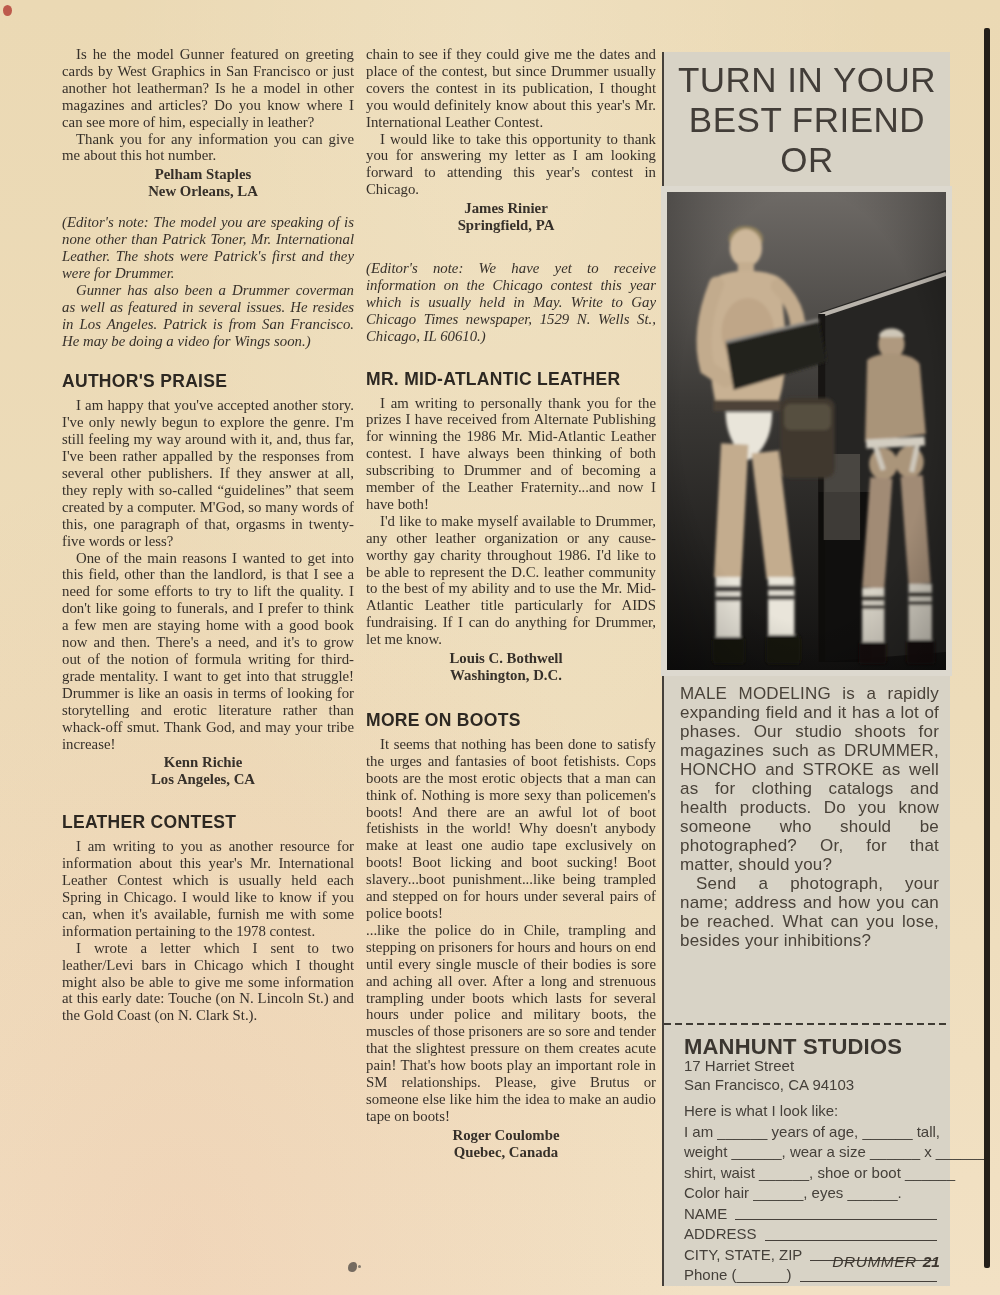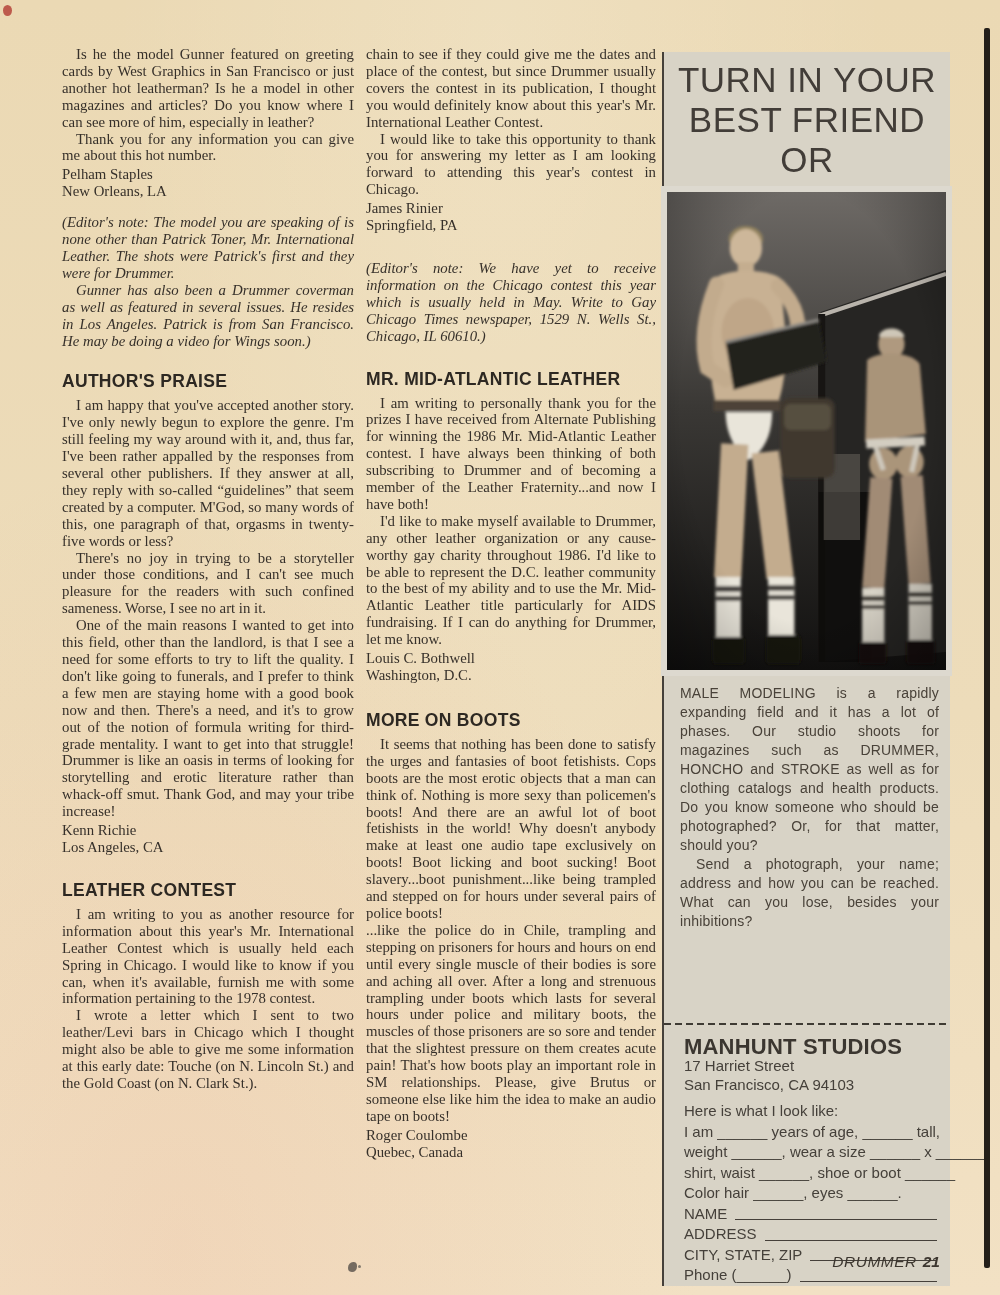--- a/index.html
+++ b/index.html
@@ -18,7 +18,7 @@
   .col p{margin:0;}
   .col p.ind{text-indent:14px;}
   .col p.note{font-style:italic;}
-  .sig{text-align:left;padding-right:10px;margin:2px 0 14px 0;}
+  .sig{text-align:center;padding-right:10px;margin:2px 0 14px 0;font-weight:bold;}
   .sig.gap-lg{margin-bottom:26px;}
   .sig div{line-height:16.9px;}
   h3.sec{

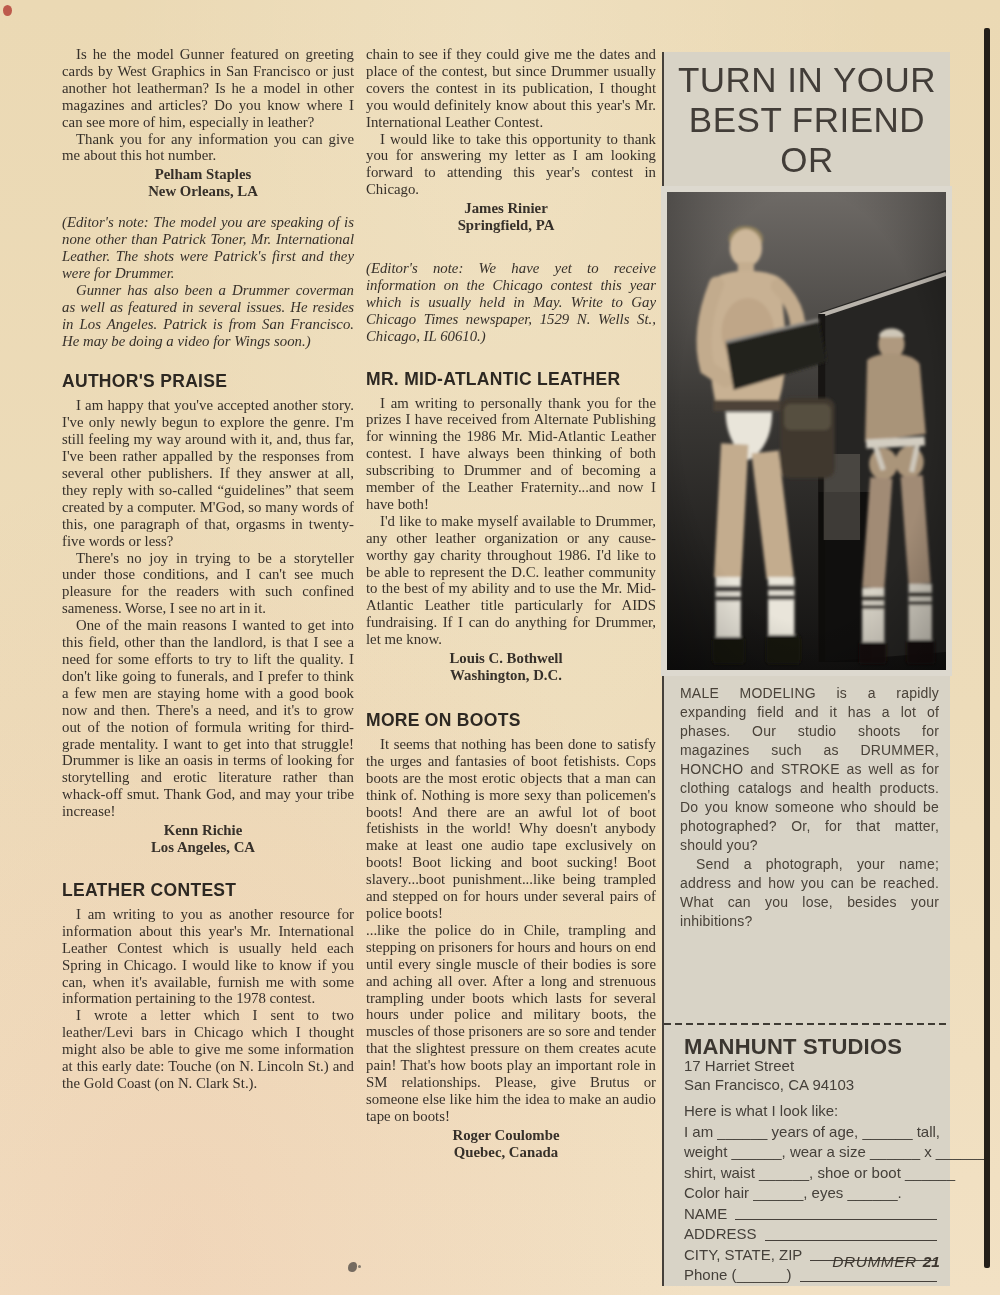--- a/index.html
+++ b/index.html
@@ -87,7 +87,6 @@
     <p class="note ind">Gunner has also been a Drummer coverman as well as featured in several issues. He resides in Los Angeles. Patrick is from San Francisco. He may be doing a video for Wings soon.)</p>
     <h3 class="sec first">AUTHOR'S PRAISE</h3>
     <p class="ind">I am happy that you've accepted another story. I've only newly begun to explore the genre. I'm still feeling my way around with it, and, thus far, I've been rather appalled by the responses from several other publishers. If they answer at all, they reply with so-called “guidelines” that seem created by a computer. M'God, so many words of this, one paragraph of that, orgasms in twenty-five words or less?</p>
-    <p class="ind">There's no joy in trying to be a storyteller under those conditions, and I can't see much pleasure for the readers with such confined sameness. Worse, I see no art in it.</p>
     <p class="ind">One of the main reasons I wanted to get into this field, other than the landlord, is that I see a need for some efforts to try to lift the quality. I don't like going to funerals, and I prefer to think a few men are staying home with a good book now and then. There's a need, and it's to grow out of the notion of formula writing for third-grade mentality. I want to get into that struggle! Drummer is like an oasis in terms of looking for storytelling and erotic literature rather than whack-off smut. Thank God, and may your tribe increase!</p>
     <div class="sig">
       <div>Kenn Richie</div>

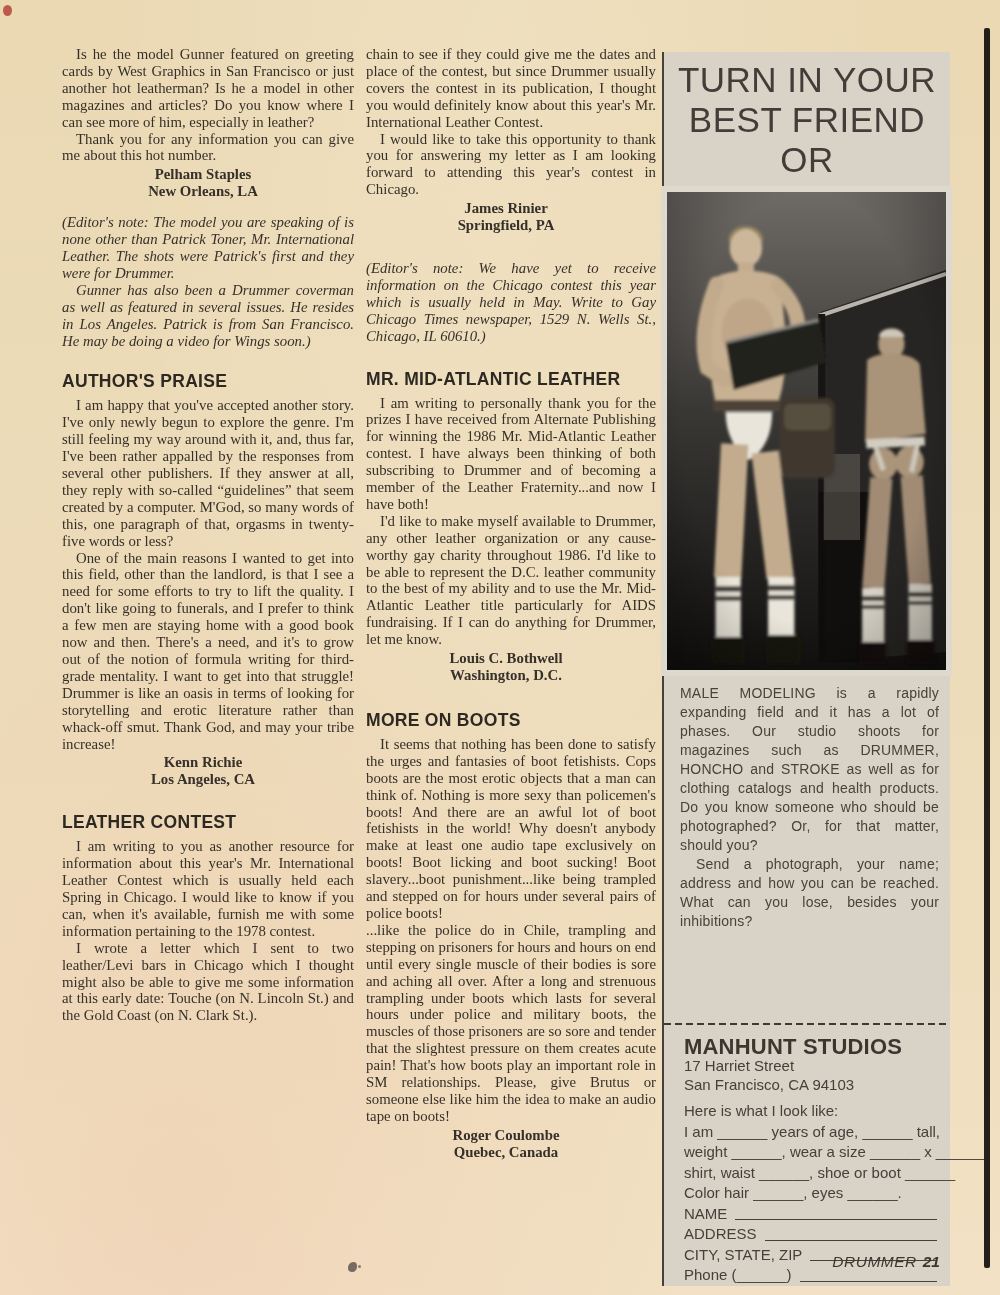--- a/index.html
+++ b/index.html
@@ -43,7 +43,7 @@
   .photo svg{display:block;width:100%;height:100%;}
   .adbody{
     position:absolute;left:16px;right:11px;top:632px;
-    font-size:14px;line-height:19px;text-align:justify;letter-spacing:.2px;color:#494239;
+    font-size:17px;line-height:19px;text-align:justify;letter-spacing:.2px;color:#494239;
   }
   .adbody p{margin:0;}
   .adbody p.ind{text-indent:16px;}

